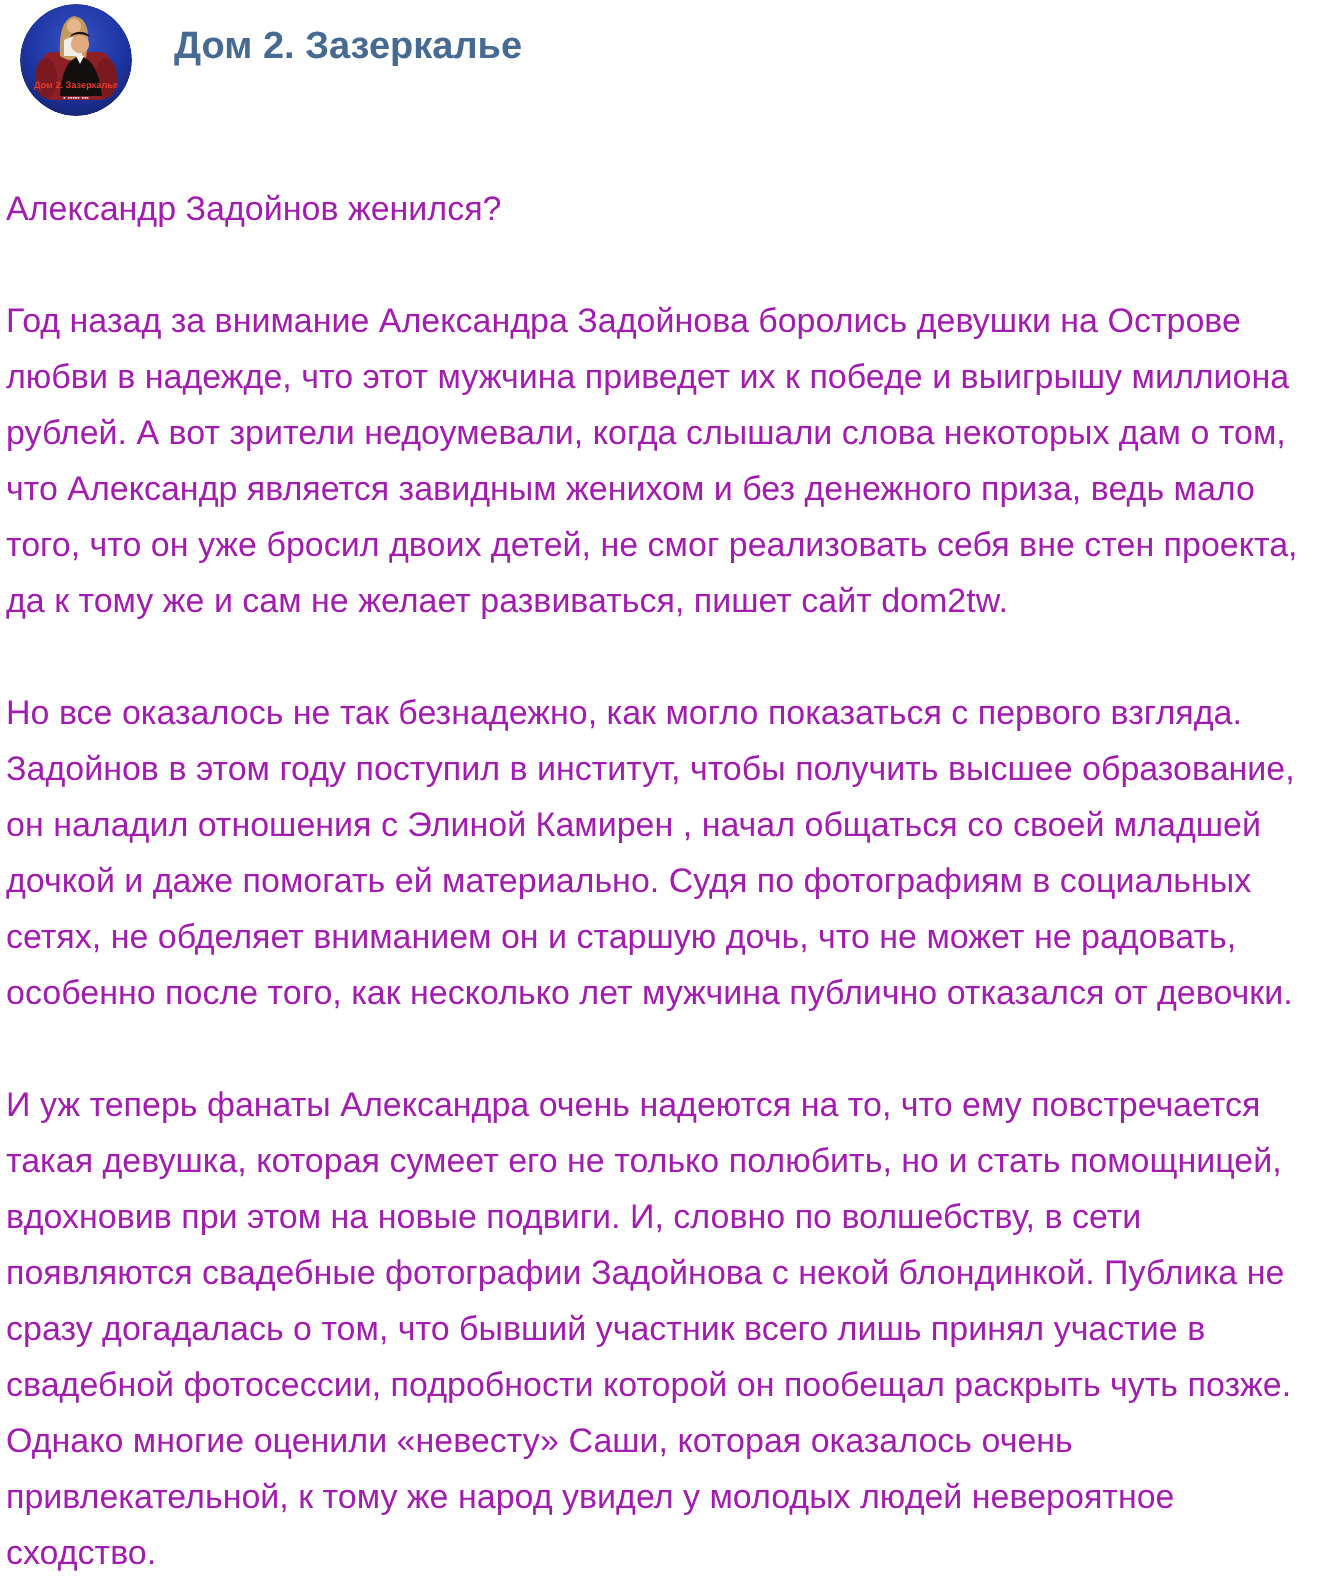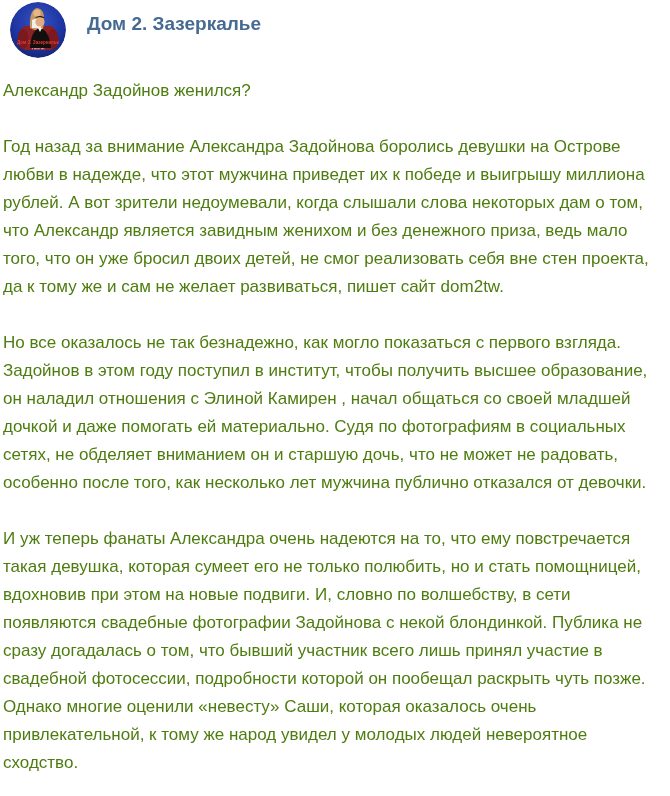--- a/index.html
+++ b/index.html
@@ -39,11 +39,11 @@
     line-height: 22px;
   }
   .post-text {
-    margin-top: 19px;
+    margin-top: 33px;
     padding: 0 6px 0 3px;
     font-size: 17px;
     line-height: 28px;
-    color: #4d7c0f;
+    color: #a21caf;
   }
   .post-text p {
     margin: 0 0 28px 0;

